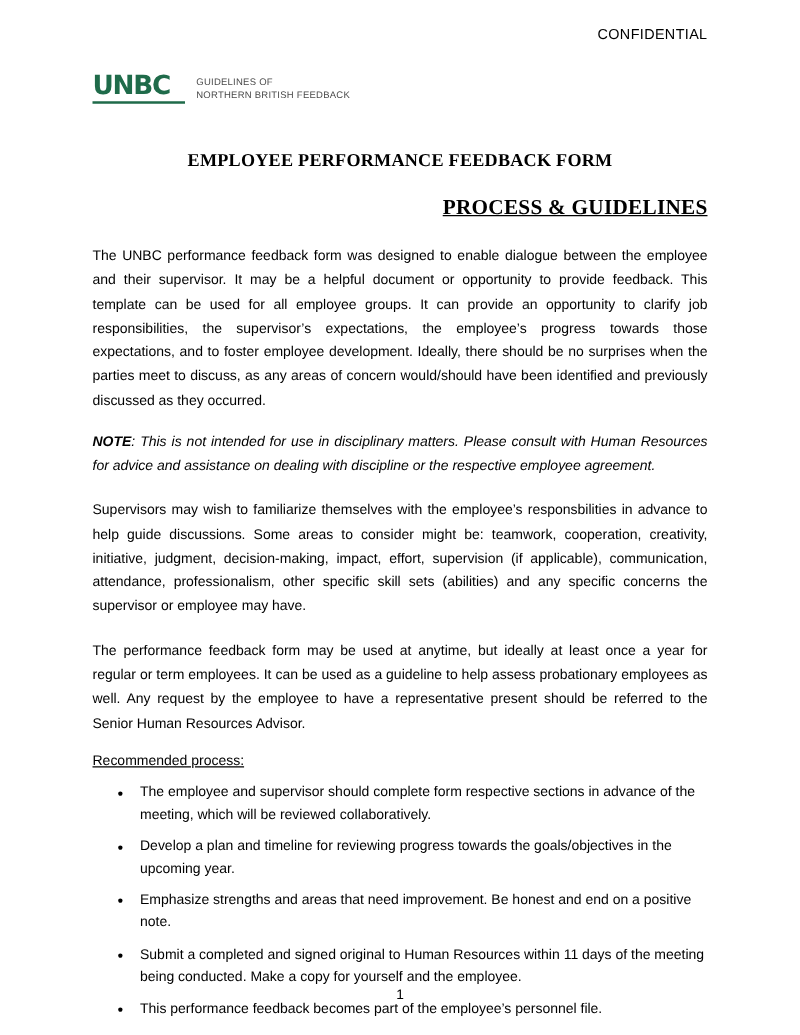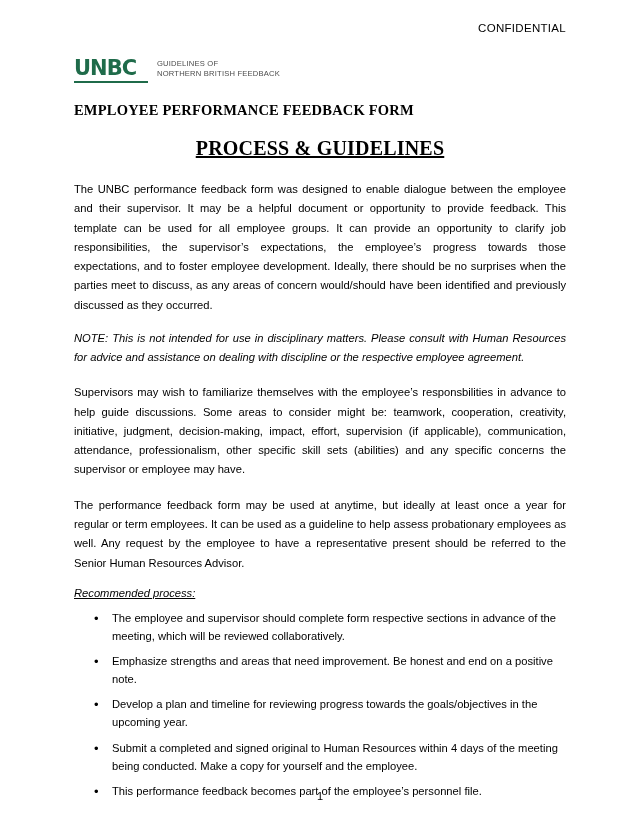--- a/index.html
+++ b/index.html
@@ -32,8 +32,8 @@
   }
   .logo-row {
     display: flex;
-    align-items: flex-start;
-    margin-bottom: 19px;
+    align-items: center;
+    margin-bottom: 38px;
     margin-left: 0px;
   }
   .logo-mark {

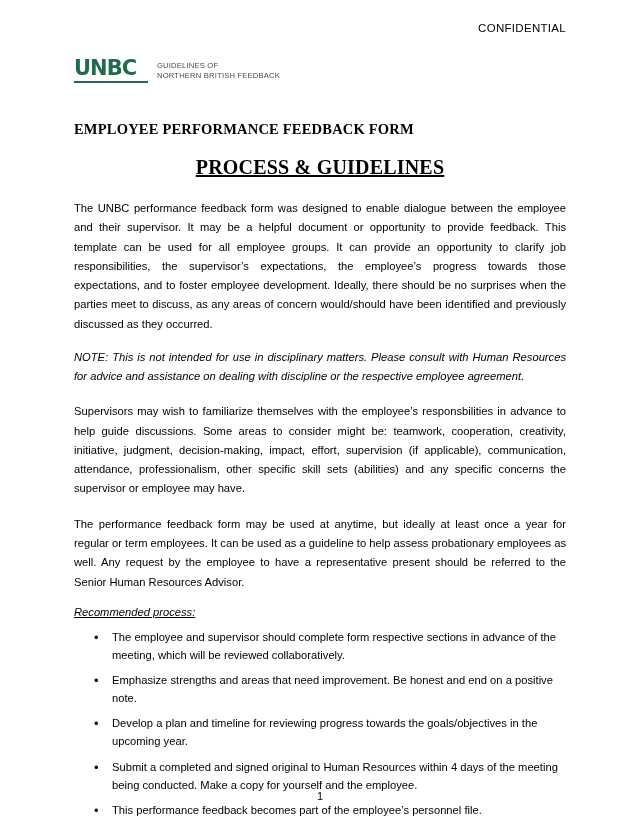--- a/index.html
+++ b/index.html
@@ -63,7 +63,7 @@
     padding-top: 1px;
   }
   h1.title {
-    text-align: left;
+    text-align: center;
     font-family: "Liberation Serif", serif;
     font-size: 14.5px;
     font-weight: bold;

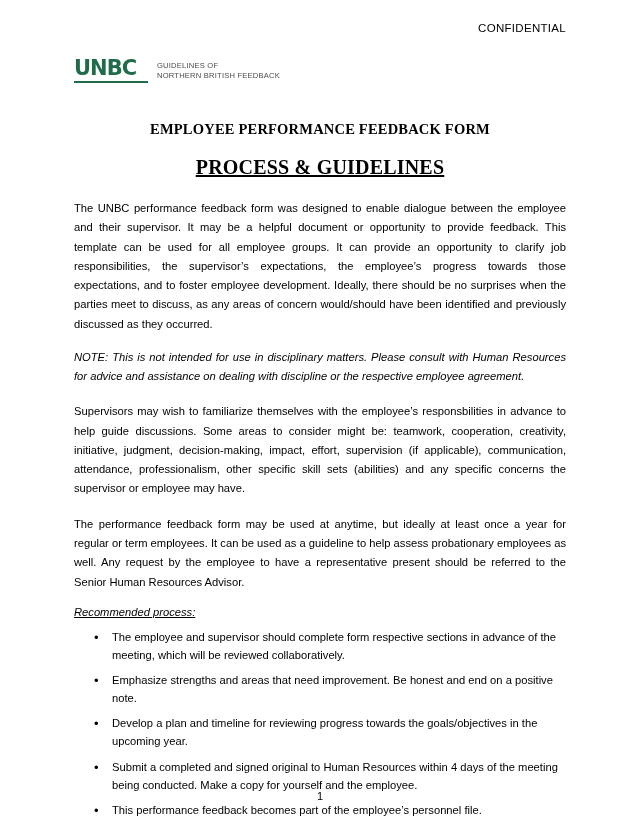--- a/index.html
+++ b/index.html
@@ -71,9 +71,9 @@
     letter-spacing: 0.2px;
   }
   h2.subtitle {
-    text-align: center;
+    text-align: right;
     font-family: "Liberation Serif", serif;
-    font-size: 20px;
+    font-size: 17px;
     font-weight: bold;
     margin: 16px 0 20px 0;
     text-decoration: underline;

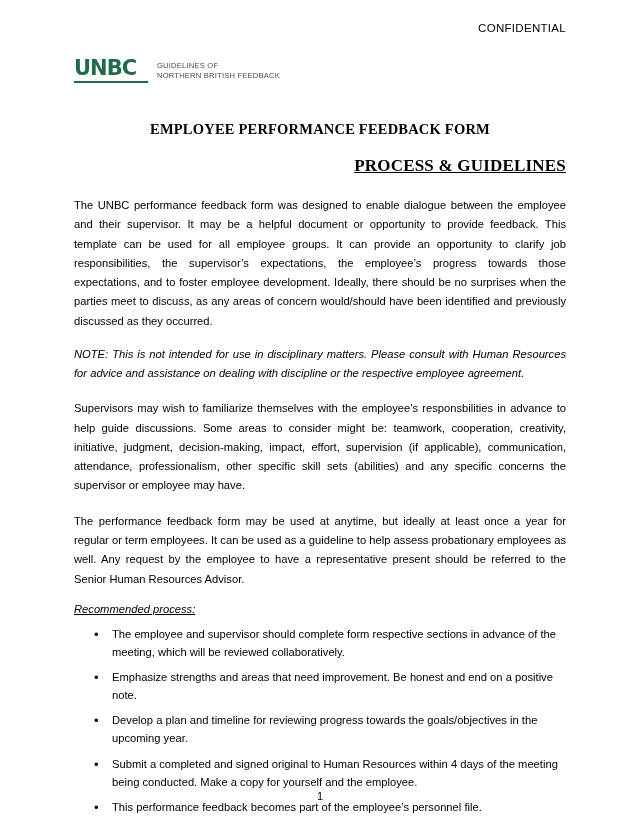--- a/index.html
+++ b/index.html
@@ -93,7 +93,7 @@
     font-style: italic;
   }
   p.note .lead {
-    font-weight: normal;
+    font-weight: bold;
     font-style: italic;
   }
   .rec-heading {

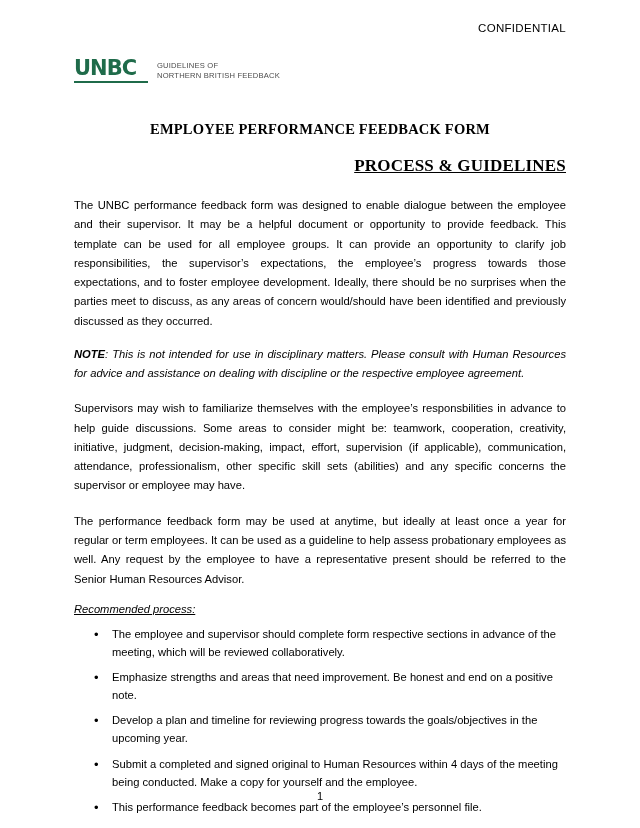--- a/index.html
+++ b/index.html
@@ -100,7 +100,6 @@
     font-size: 11.2px;
     text-decoration: underline;
     margin: 0 0 10px 0;
-    font-style: italic;
   }
   ul.bullets {
     list-style: none;

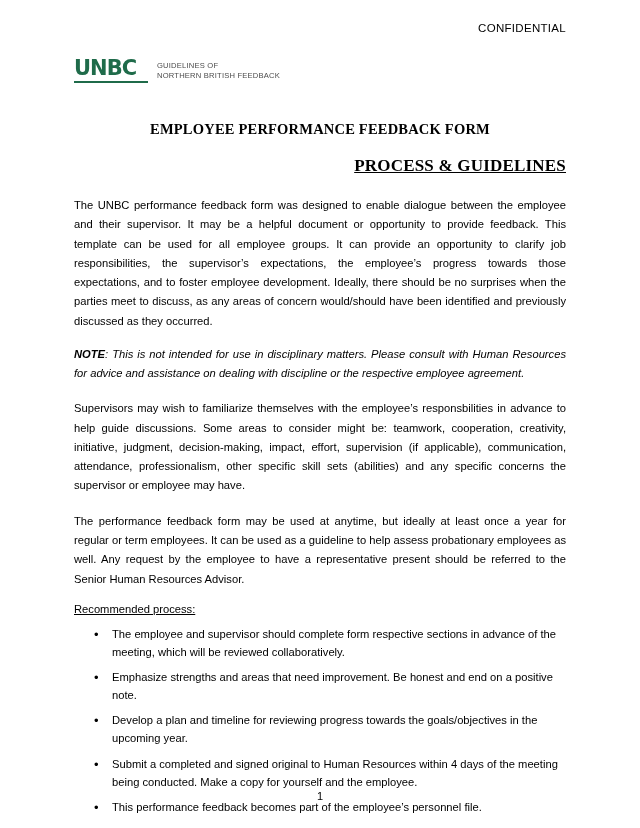--- a/index.html
+++ b/index.html
@@ -177,8 +177,8 @@
 
   <ul class="bullets">
     <li>The employee and supervisor should complete form respective sections in advance of the meeting, which will be reviewed collaboratively.</li>
+    <li>Develop a plan and timeline for reviewing progress towards the goals/objectives in the upcoming year.</li>
     <li>Emphasize strengths and areas that need improvement. Be honest and end on a positive note.</li>
-    <li>Develop a plan and timeline for reviewing progress towards the goals/objectives in the upcoming year.</li>
     <li>Submit a completed and signed original to Human Resources within 4 days of the meeting being conducted. Make a copy for yourself and the employee.</li>
     <li class="sub">This performance feedback becomes part of the employee’s personnel file.</li>
   </ul>

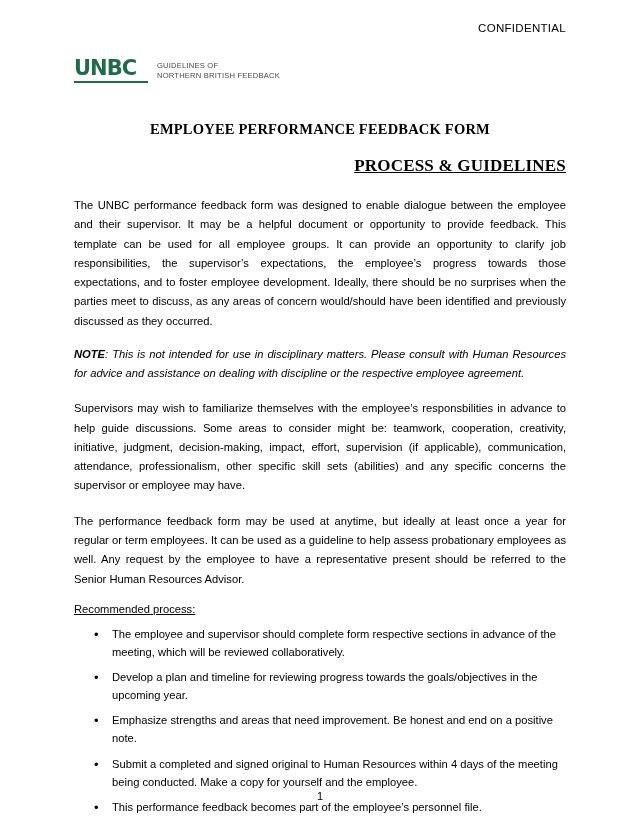--- a/index.html
+++ b/index.html
@@ -179,7 +179,7 @@
     <li>The employee and supervisor should complete form respective sections in advance of the meeting, which will be reviewed collaboratively.</li>
     <li>Develop a plan and timeline for reviewing progress towards the goals/objectives in the upcoming year.</li>
     <li>Emphasize strengths and areas that need improvement. Be honest and end on a positive note.</li>
-    <li>Submit a completed and signed original to Human Resources within 4 days of the meeting being conducted. Make a copy for yourself and the employee.</li>
+    <li>Submit a completed and signed original to Human Resources within 11 days of the meeting being conducted. Make a copy for yourself and the employee.</li>
     <li class="sub">This performance feedback becomes part of the employee’s personnel file.</li>
   </ul>
 

